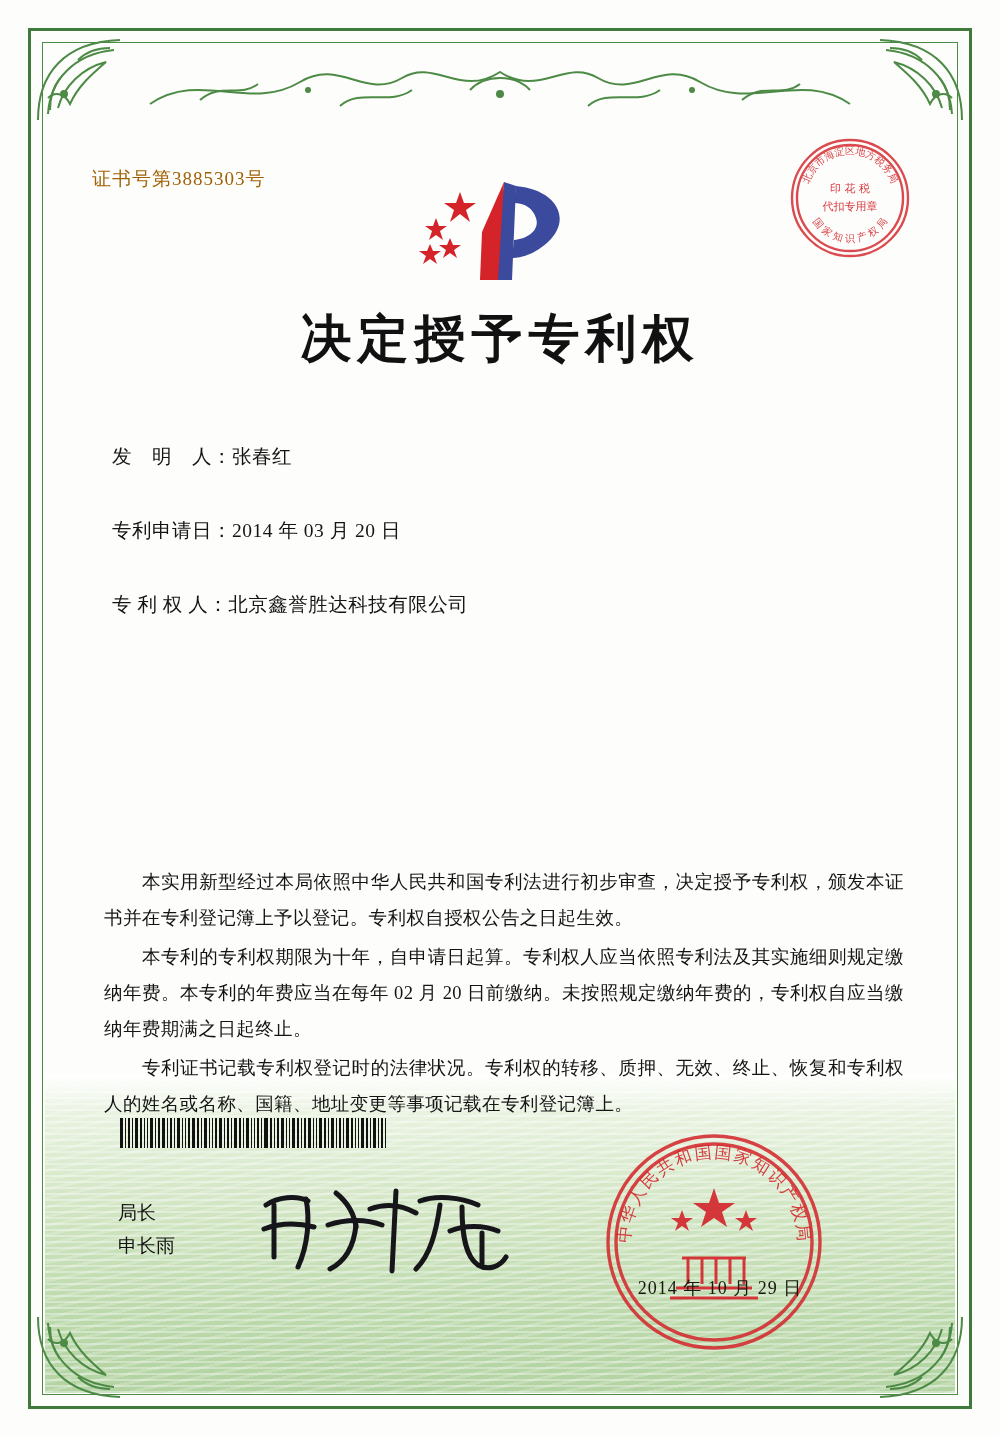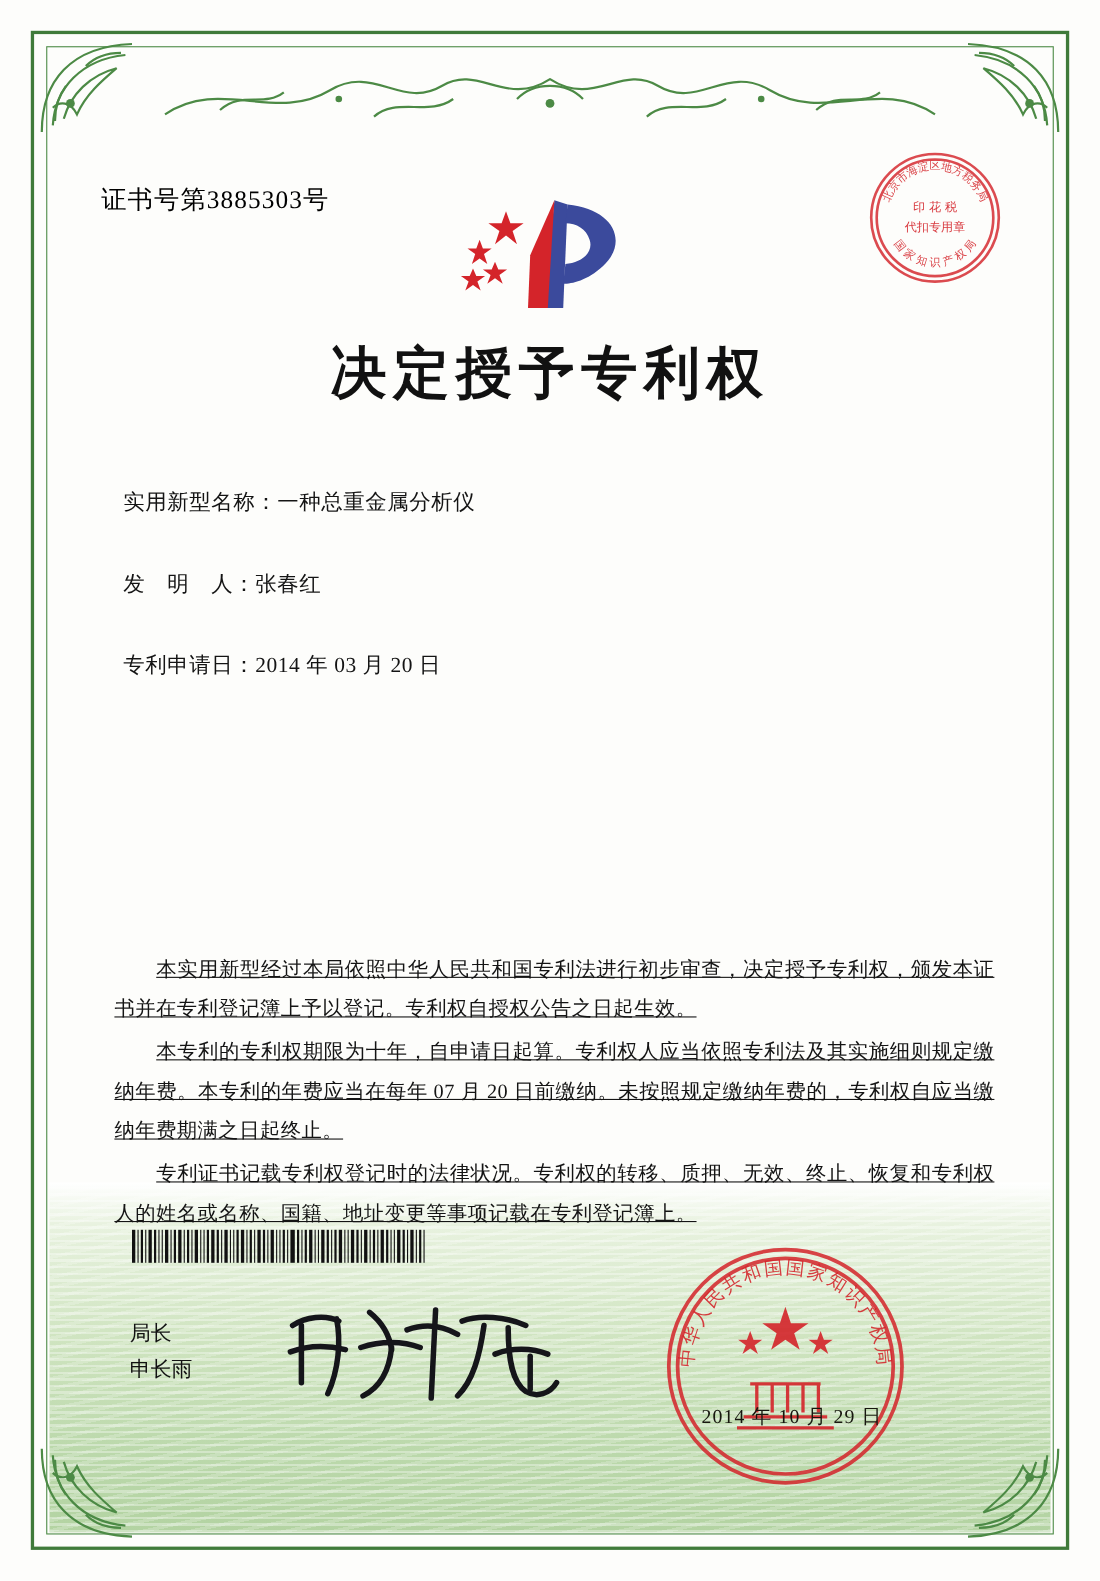--- a/index.html
+++ b/index.html
@@ -79,9 +79,9 @@
   .cert-number {
     position: absolute;
     left: 92px; top: 166px;
-    font-size: 23px;
+    font-size: 19px;
     letter-spacing: 1px;
-    color: #000000;
+    color: #a16207;
     white-space: nowrap;
   }
   .logo {

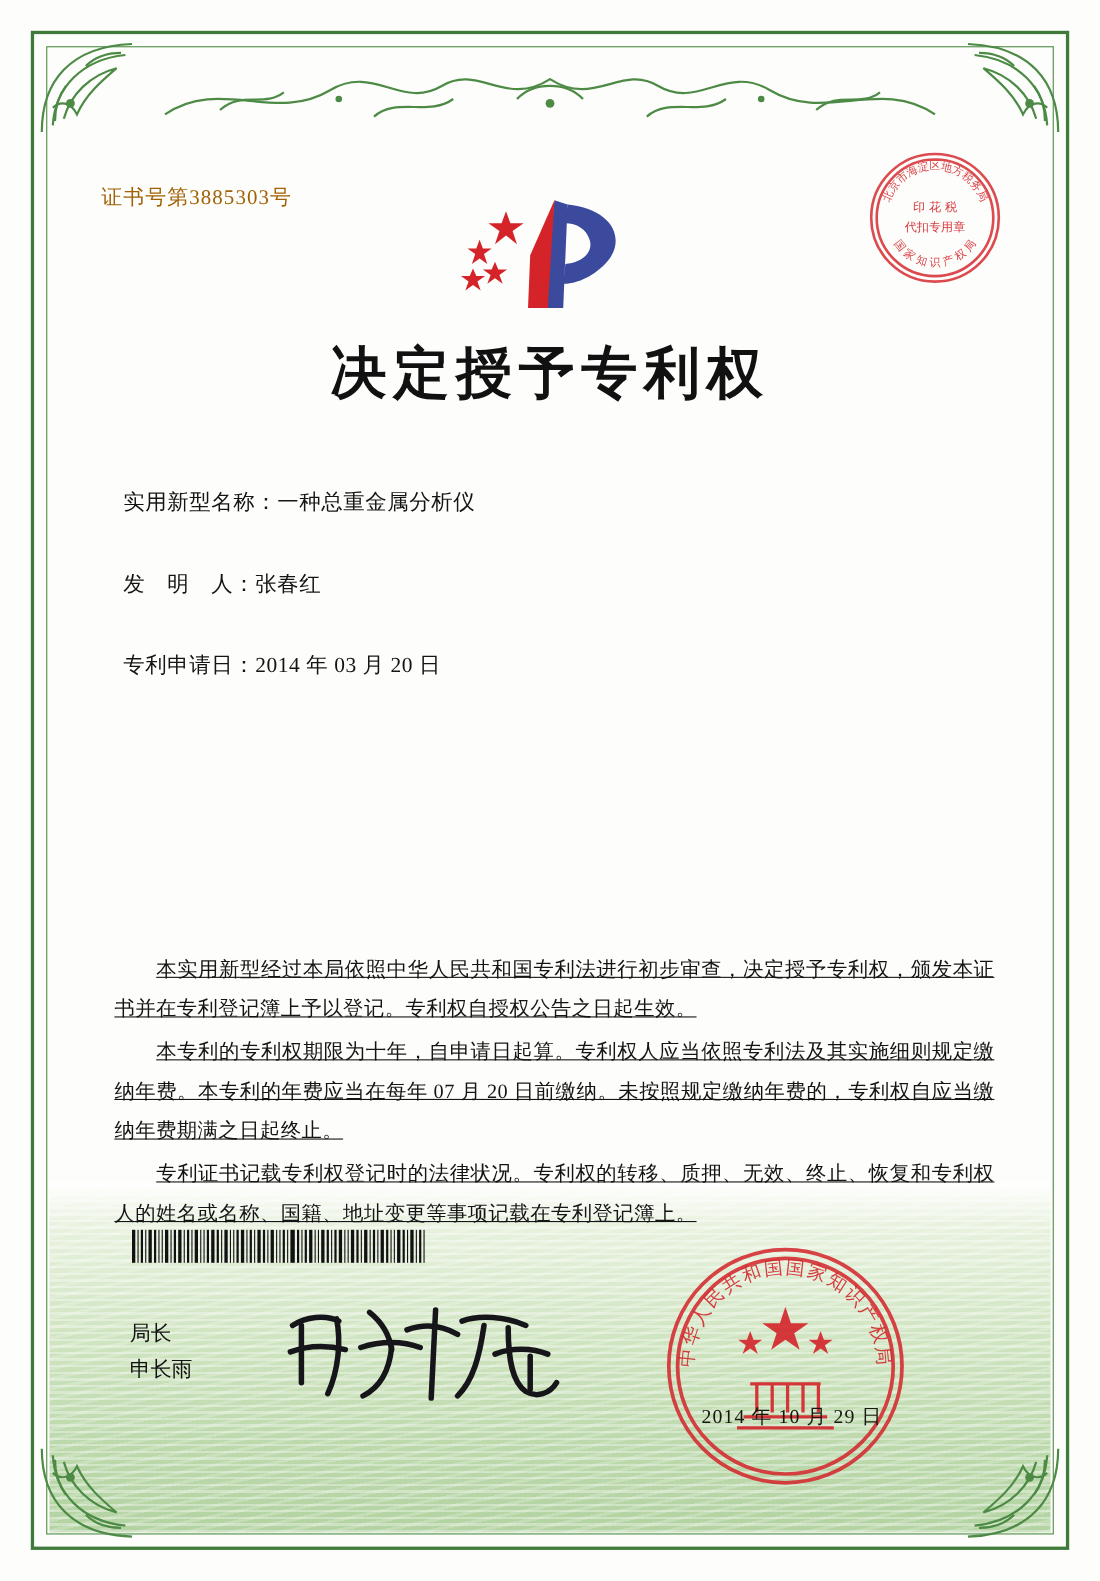--- a/index.html
+++ b/index.html
@@ -304,9 +304,6 @@
   <div class="main-title">决定授予专利权</div>
 
   <div class="fields">
-    <div class="field-row">
-      <span class="field-label">实用新型名称：</span><span class="field-value">一种总重金属分析仪</span>
-    </div>
     <div class="field-row">
       <span class="field-label">发　明　人：</span><span class="field-value">张春红</span>
     </div>

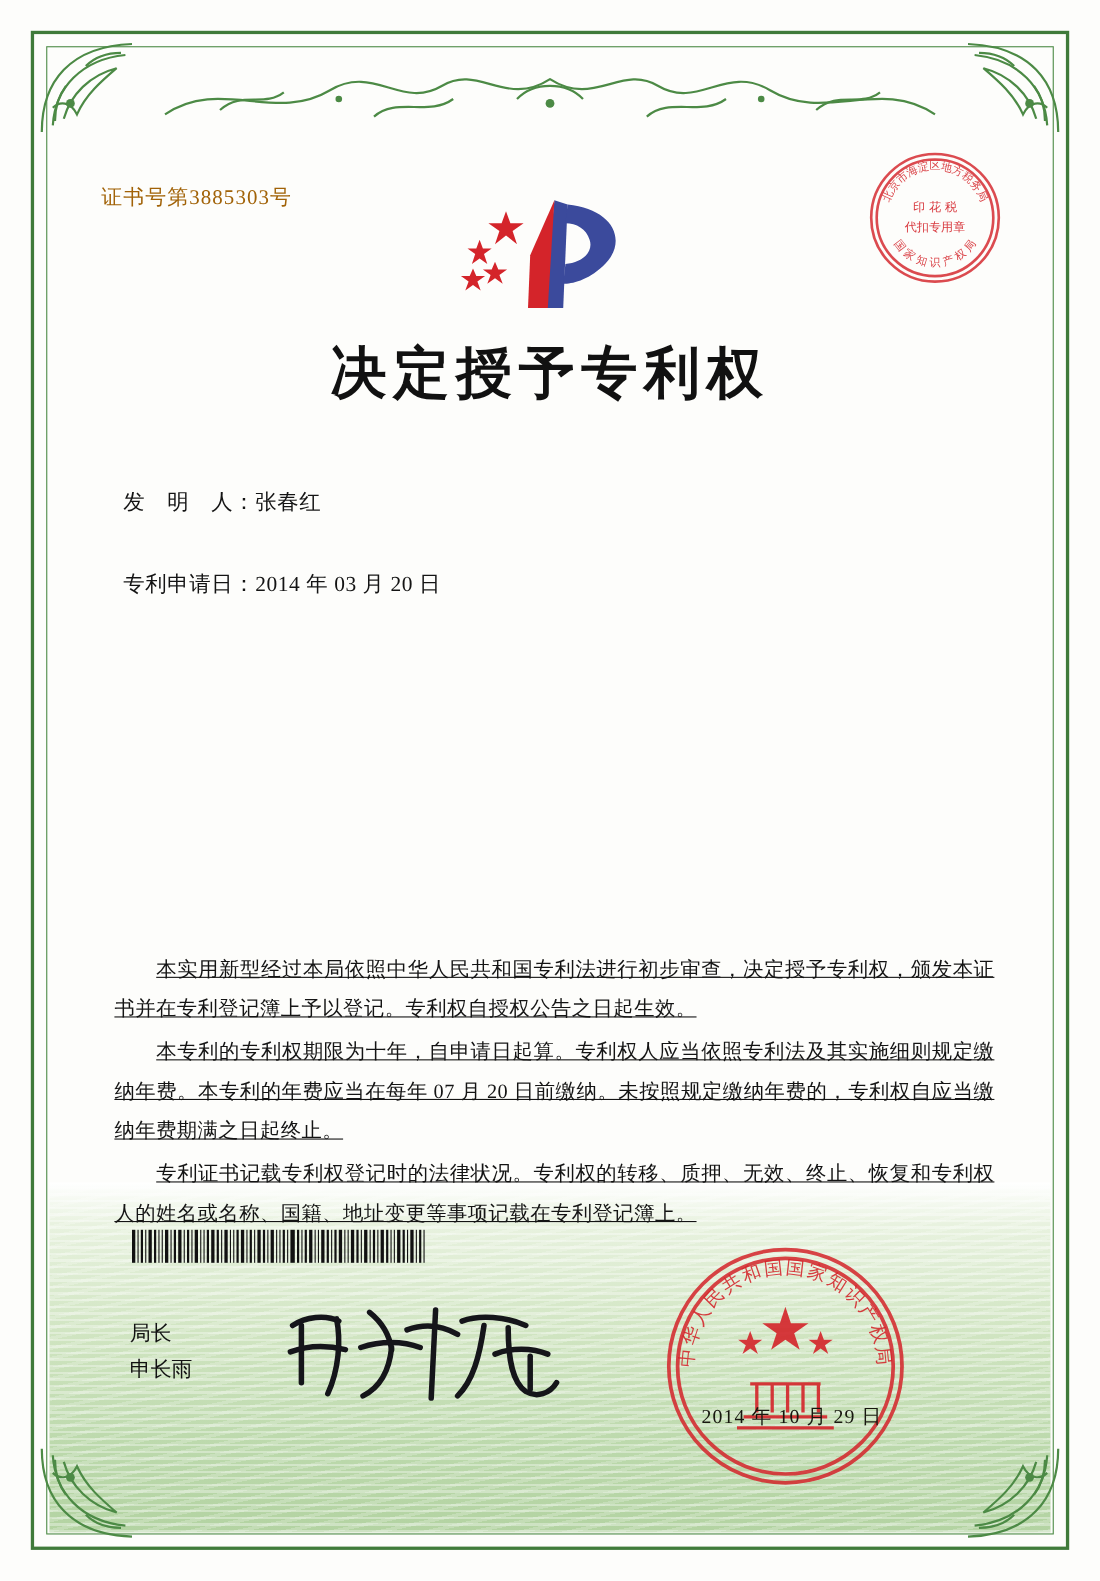--- a/index.html
+++ b/index.html
@@ -309,6 +309,9 @@
     </div>
     <div class="field-row">
       <span class="field-label">专利申请日：</span><span class="field-value">2014 年 03 月 20 日</span>
+    </div>
+    <div class="field-row">
+      <span class="field-label">专 利 权 人：</span><span class="field-value">北京鑫誉胜达科技有限公司</span>
     </div>
   </div>
 

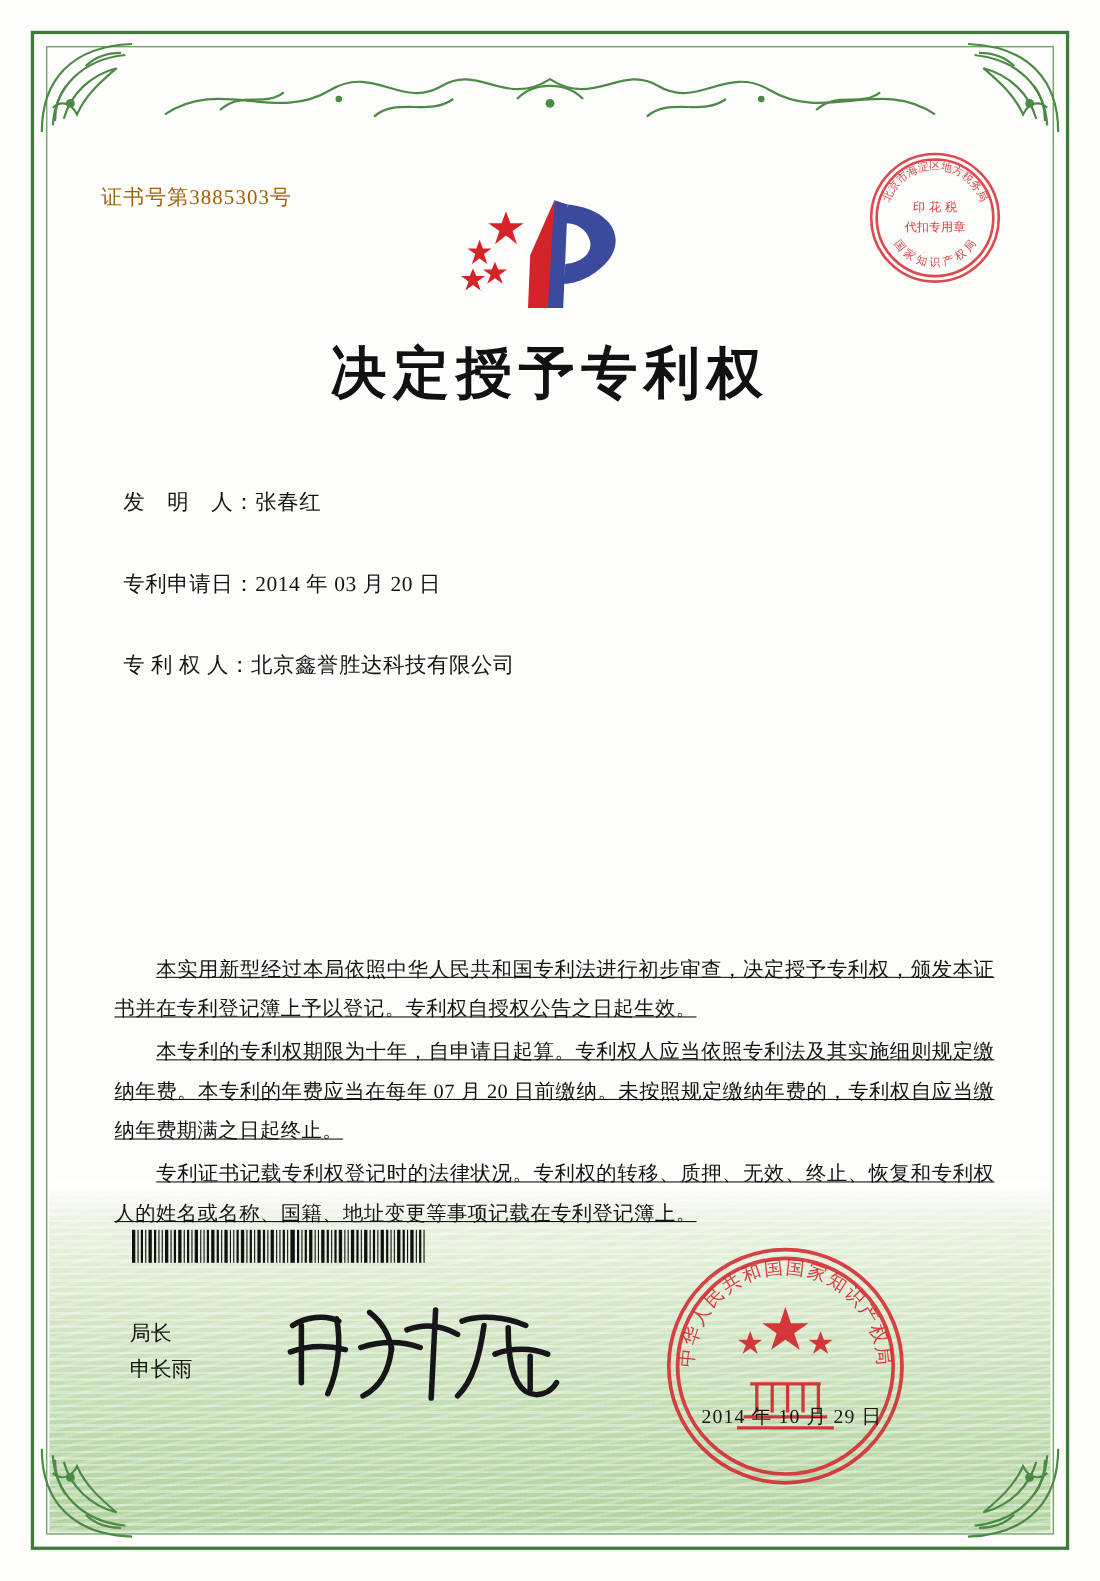--- a/index.html
+++ b/index.html
@@ -140,7 +140,6 @@
     margin: 0 0 3px 0;
     text-indent: 38px;
     text-align: justify;
-    text-decoration: underline;
   }
 
   

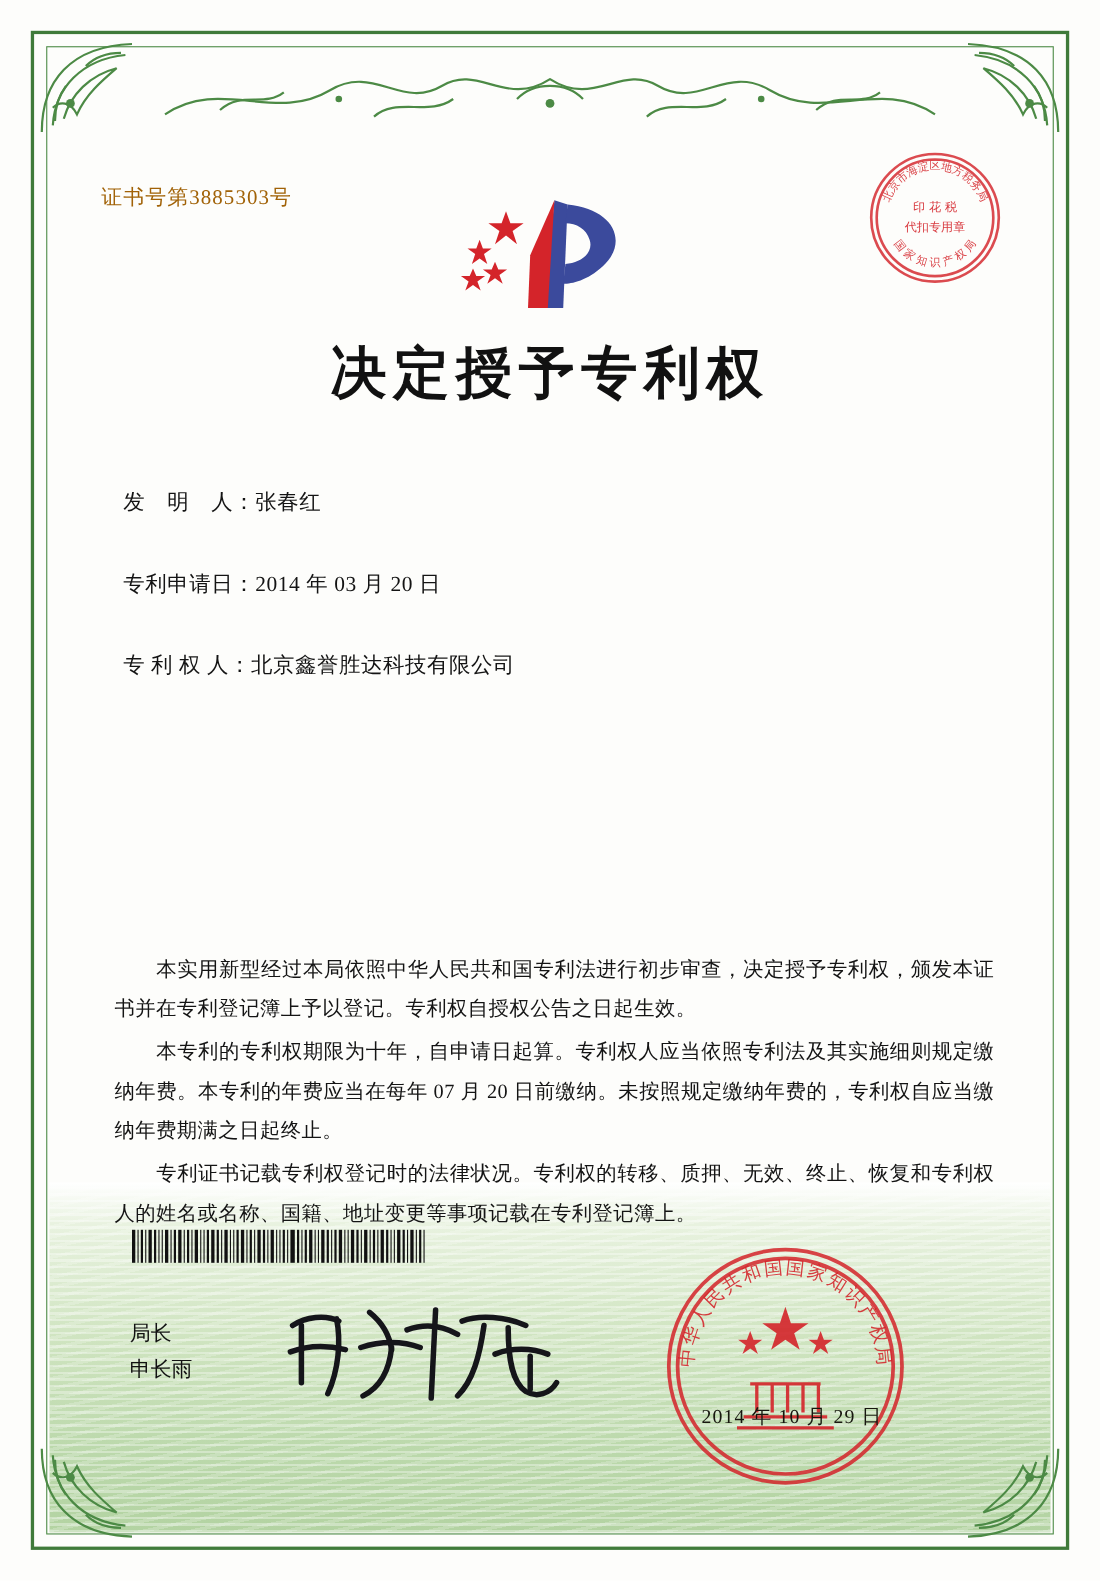--- a/index.html
+++ b/index.html
@@ -316,7 +316,7 @@
 
   <div class="body-text">
     <p>本实用新型经过本局依照中华人民共和国专利法进行初步审查，决定授予专利权，颁发本证书并在专利登记簿上予以登记。专利权自授权公告之日起生效。</p>
-    <p>本专利的专利权期限为十年，自申请日起算。专利权人应当依照专利法及其实施细则规定缴纳年费。本专利的年费应当在每年 07 月 20 日前缴纳。未按照规定缴纳年费的，专利权自应当缴纳年费期满之日起终止。</p>
+    <p>本专利的专利权期限为十年，自申请日起算。专利权人应当依照专利法及其实施细则规定缴纳年费。本专利的年费应当在每年 02 月 20 日前缴纳。未按照规定缴纳年费的，专利权自应当缴纳年费期满之日起终止。</p>
     <p>专利证书记载专利权登记时的法律状况。专利权的转移、质押、无效、终止、恢复和专利权人的姓名或名称、国籍、地址变更等事项记载在专利登记簿上。</p>
   </div>
 

